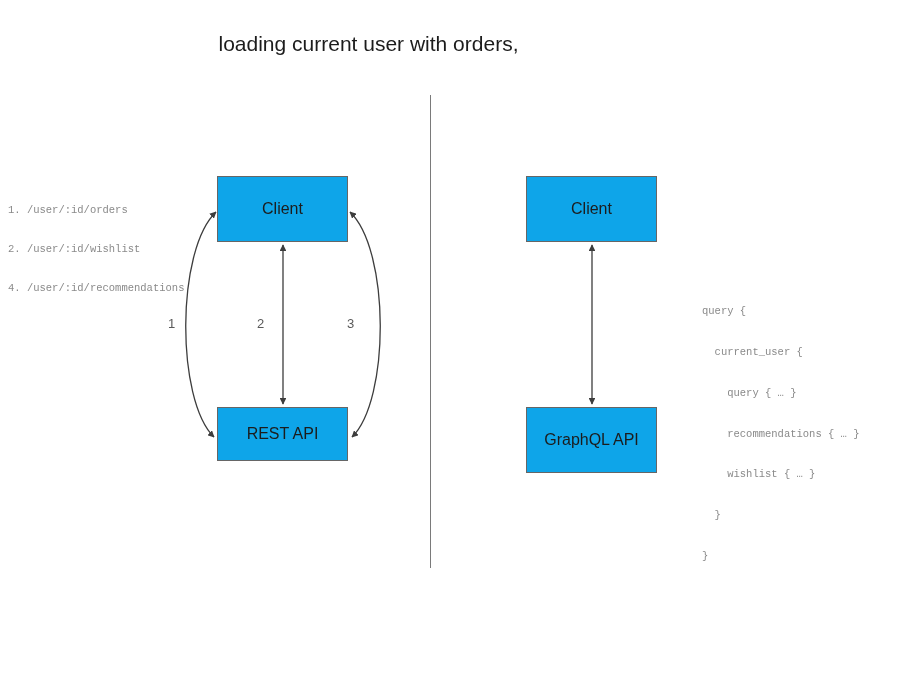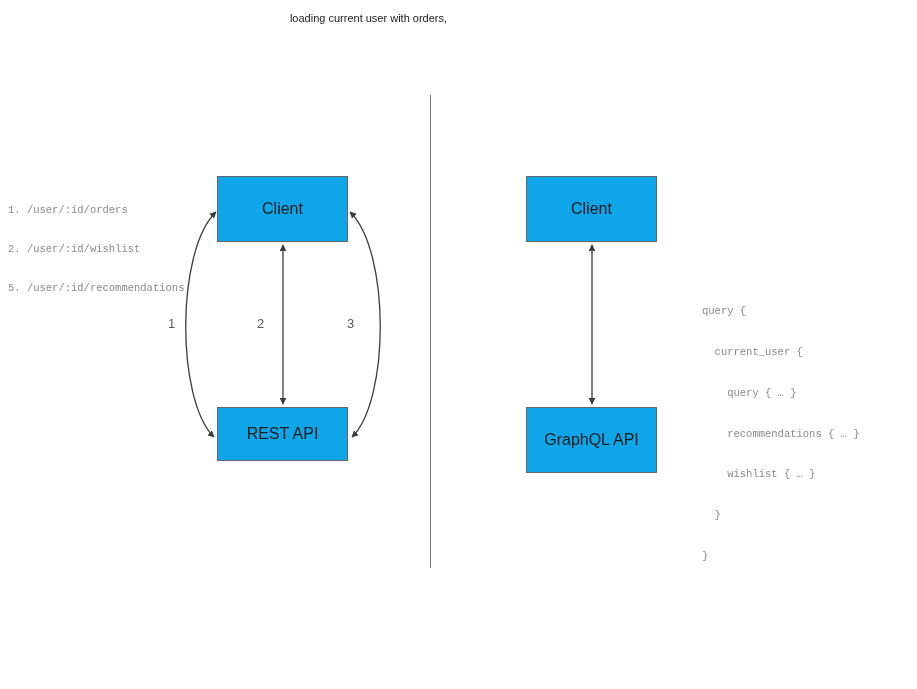--- a/index.html
+++ b/index.html
@@ -19,10 +19,10 @@
   #diagram-title {
     position: absolute;
     left: 0;
-    top: 8px;
+    top: 34px;
     width: 737px;
     text-align: center;
-    font-size: 11px;
+    font-size: 21px;
     line-height: 20px;
     color: #1c1c1c;
     font-family: "Liberation Sans", sans-serif;

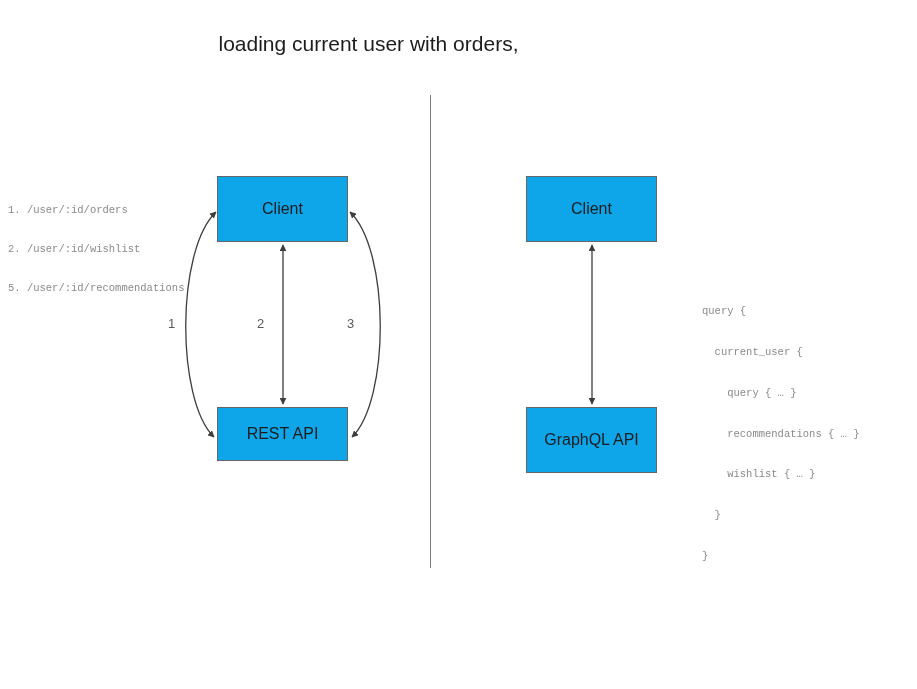--- a/index.html
+++ b/index.html
@@ -146,7 +146,7 @@
 <div id="endpoint-list">
   <span class="endpoint-row">1. /user/:id/orders</span>
   <span class="endpoint-row">2. /user/:id/wishlist</span>
-  <span class="endpoint-row">5. /user/:id/recommendations</span>
+  <span class="endpoint-row">4. /user/:id/recommendations</span>
 </div>
 
 <div class="node-box" id="gql-client-box">

